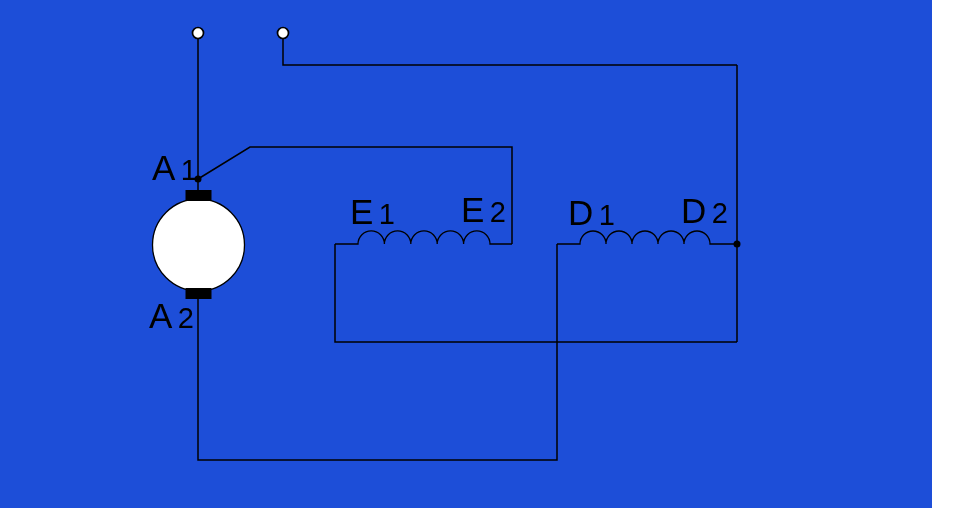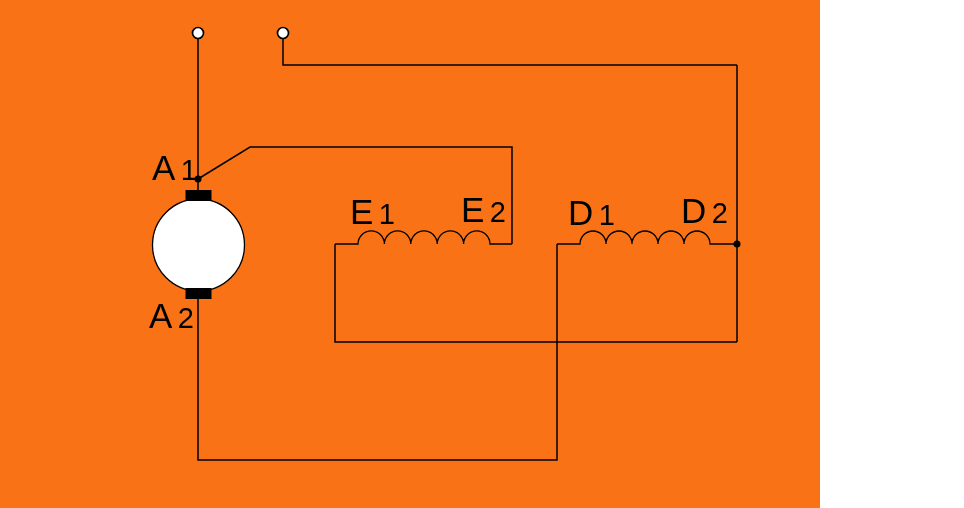--- a/index.html
+++ b/index.html
@@ -9,9 +9,9 @@
   }
   .canvas {
     position: relative;
-    width: 820px;
+    width: 932px;
     height: 508px;
-    background: #f97316;
+    background: #1d4ed8;
     overflow: hidden;
   }
   svg {

